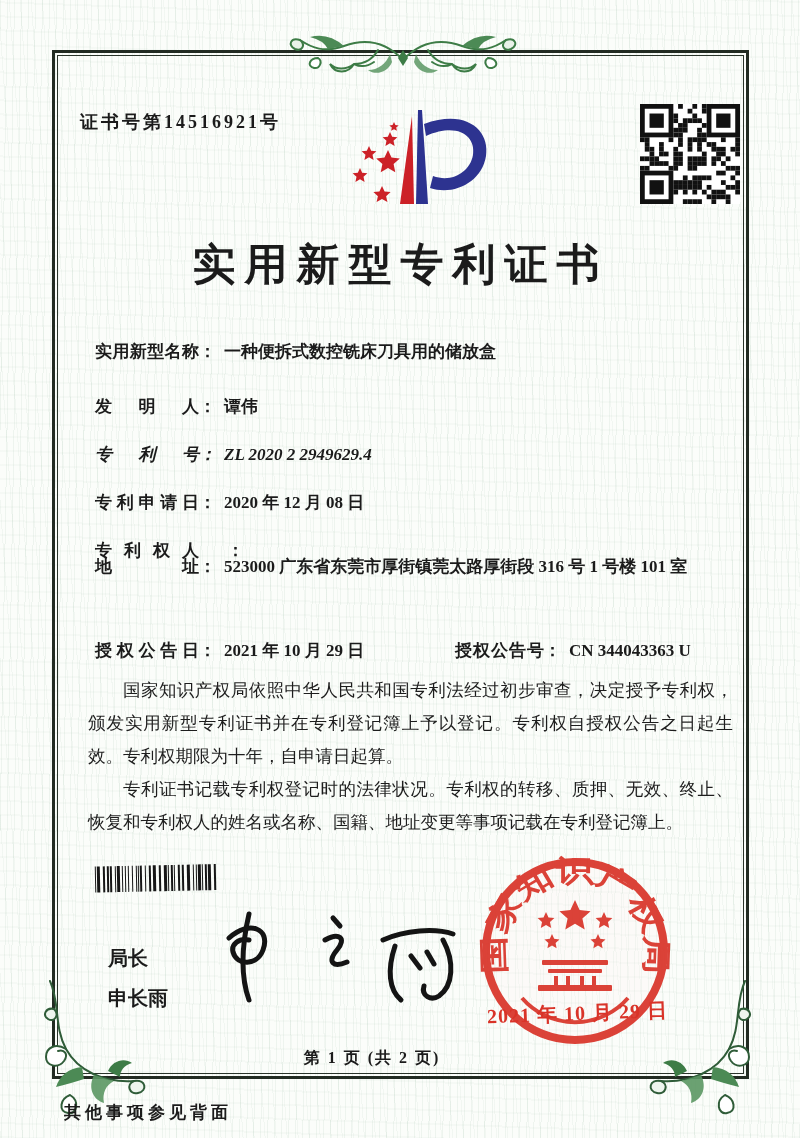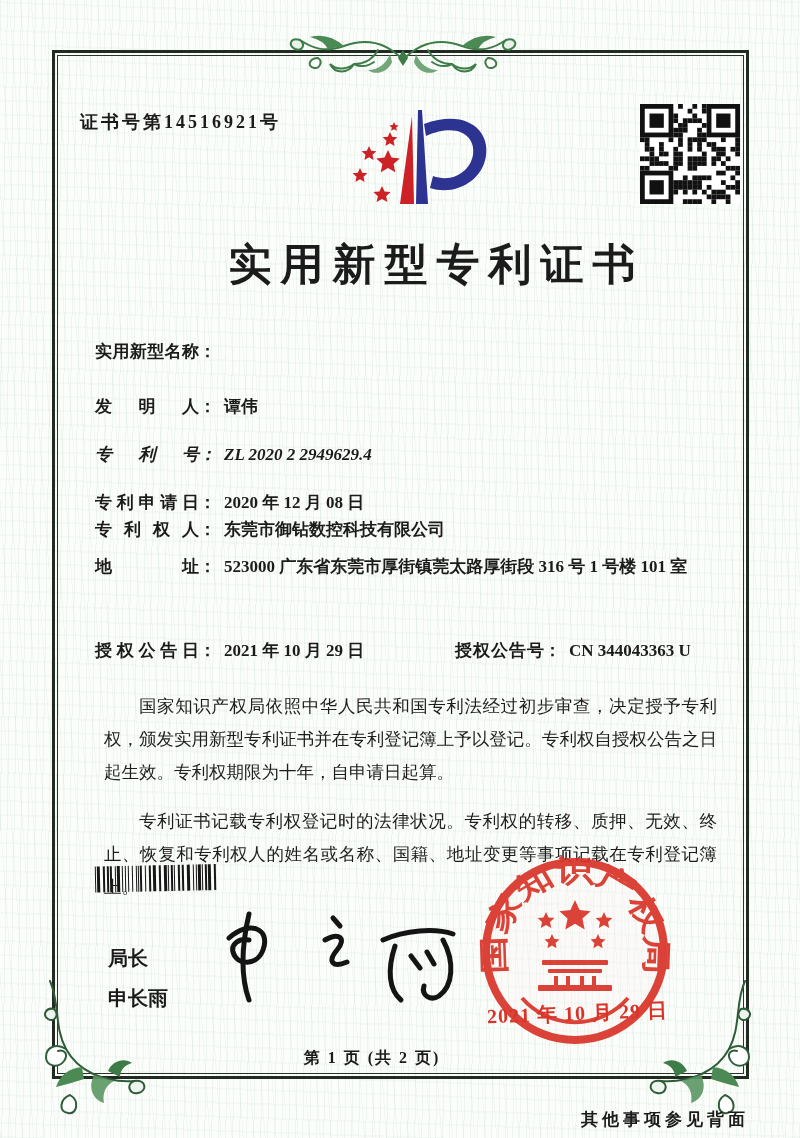--- a/index.html
+++ b/index.html
@@ -26,7 +26,7 @@
   }
   .abs{position:absolute;}
   .certno{left:80px;top:110px;font-size:18px;font-weight:700;letter-spacing:3px;}
-  .title{left:52px;top:236px;width:697px;text-align:center;font-size:43px;font-weight:700;letter-spacing:9px;padding-left:36px;}
+  .title{left:52px;top:236px;width:697px;text-align:center;font-size:43px;font-weight:700;letter-spacing:9px;}
   .field-row{left:95px;width:620px;display:flex;align-items:flex-start;font-size:17px;font-weight:700;line-height:27px;}
   .field-label{display:inline-block;width:104px;text-align:justify;text-align-last:justify;flex:0 0 104px;}
   .field-colon{flex:0 0 auto;margin-right:8px;}

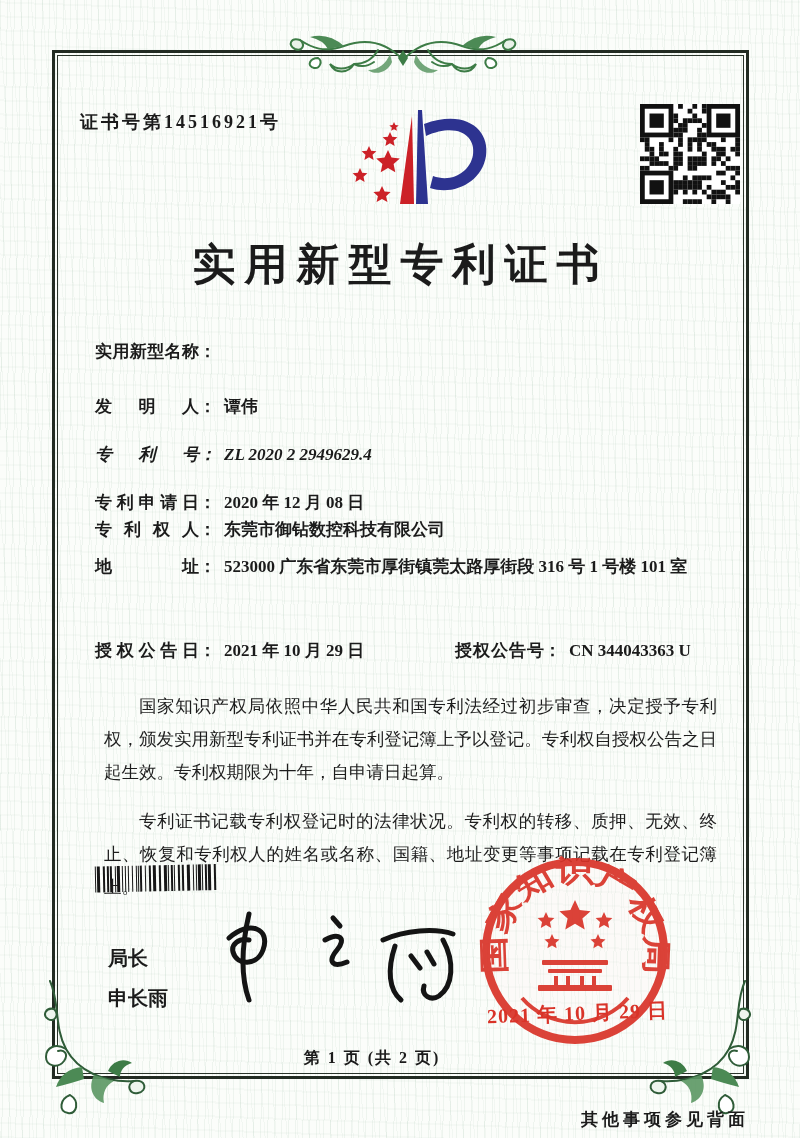--- a/index.html
+++ b/index.html
@@ -272,6 +272,7 @@
   <div class="abs field-row" style="top:338px;">
     <span class="field-label">实用新型名称</span>
       <span class="field-colon">：</span>
+    <span class="field-value">一种便拆式数控铣床刀具用的储放盒</span>
   </div>
 
   <div class="abs field-row" style="top:393px;">

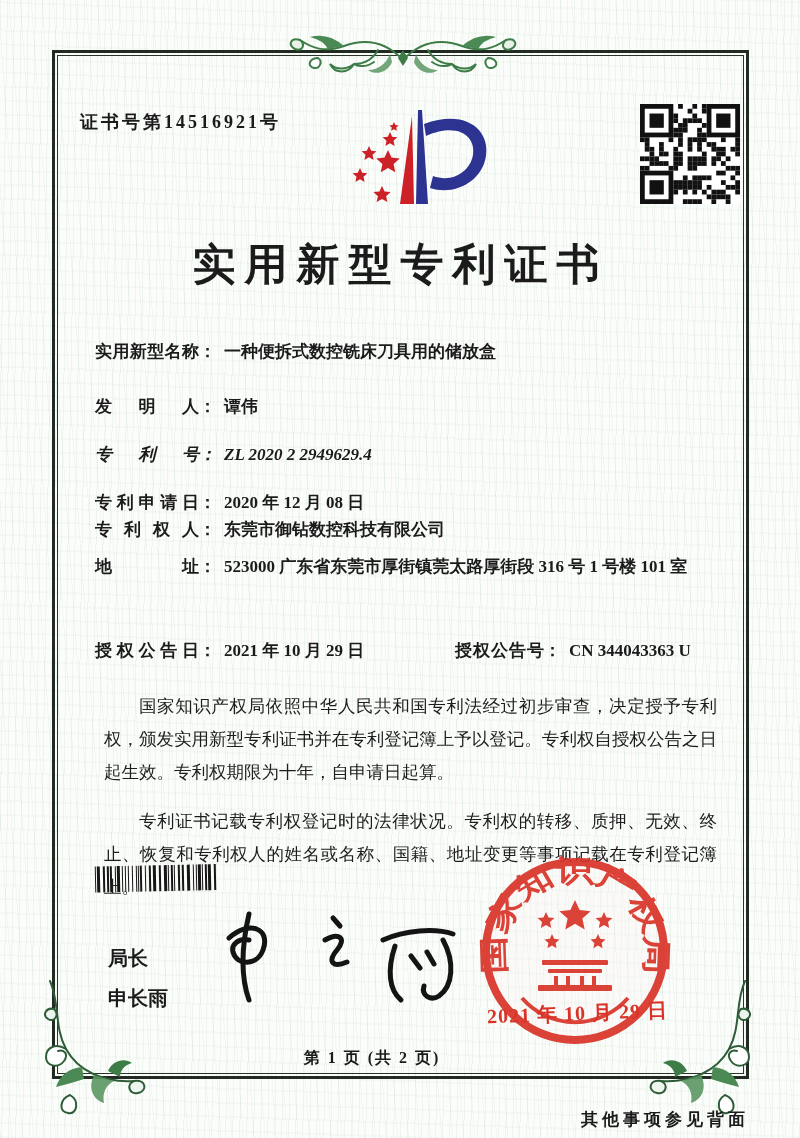--- a/index.html
+++ b/index.html
@@ -293,7 +293,7 @@
     <span class="field-value">2020 年 12 月 08 日</span>
   </div>
 
-  <div class="abs field-row" style="top:516px;">
+  <div class="abs field-row" style="top:537px;gap:28px;">
     <span class="field-label">专利权人</span>
       <span class="field-colon">：</span>
     <span class="field-value">东莞市御钻数控科技有限公司</span>

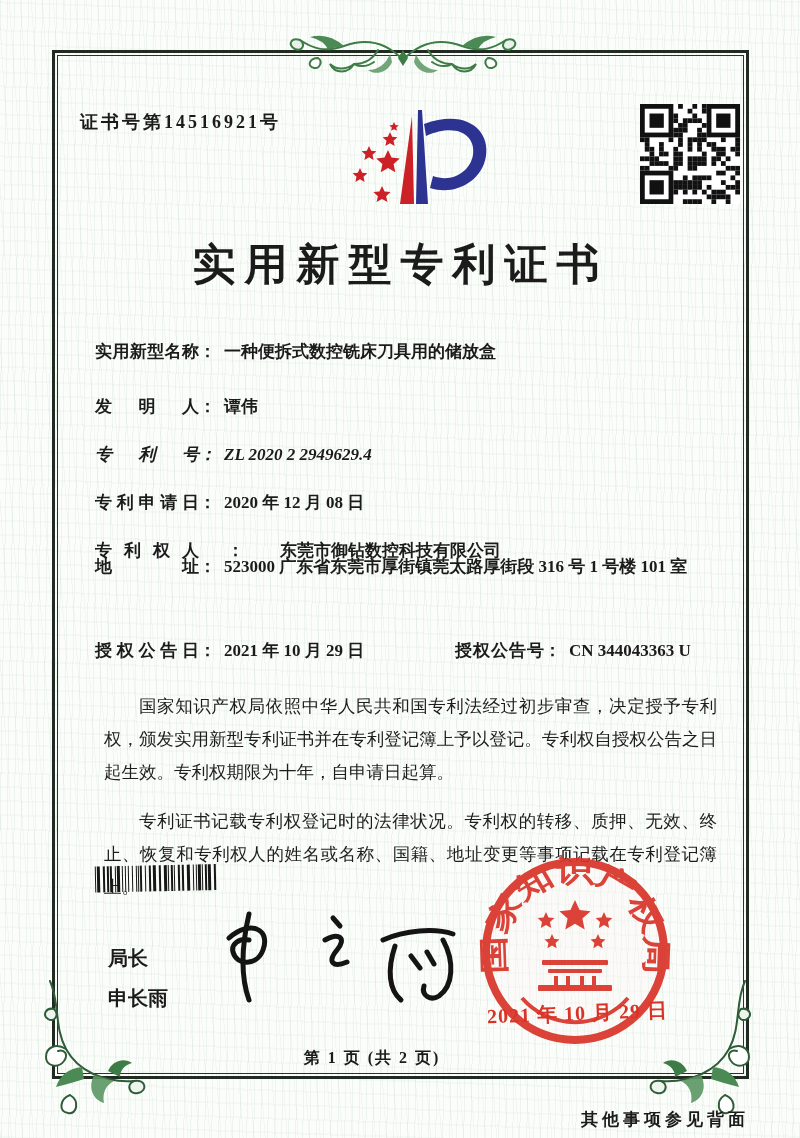--- a/index.html
+++ b/index.html
@@ -296,7 +296,6 @@
   <div class="abs field-row" style="top:537px;gap:28px;">
     <span class="field-label">专利权人</span>
       <span class="field-colon">：</span>
-    <span class="field-value">东莞市御钻数控科技有限公司</span>
   </div>
 
   <div class="abs field-row" style="top:553px;">

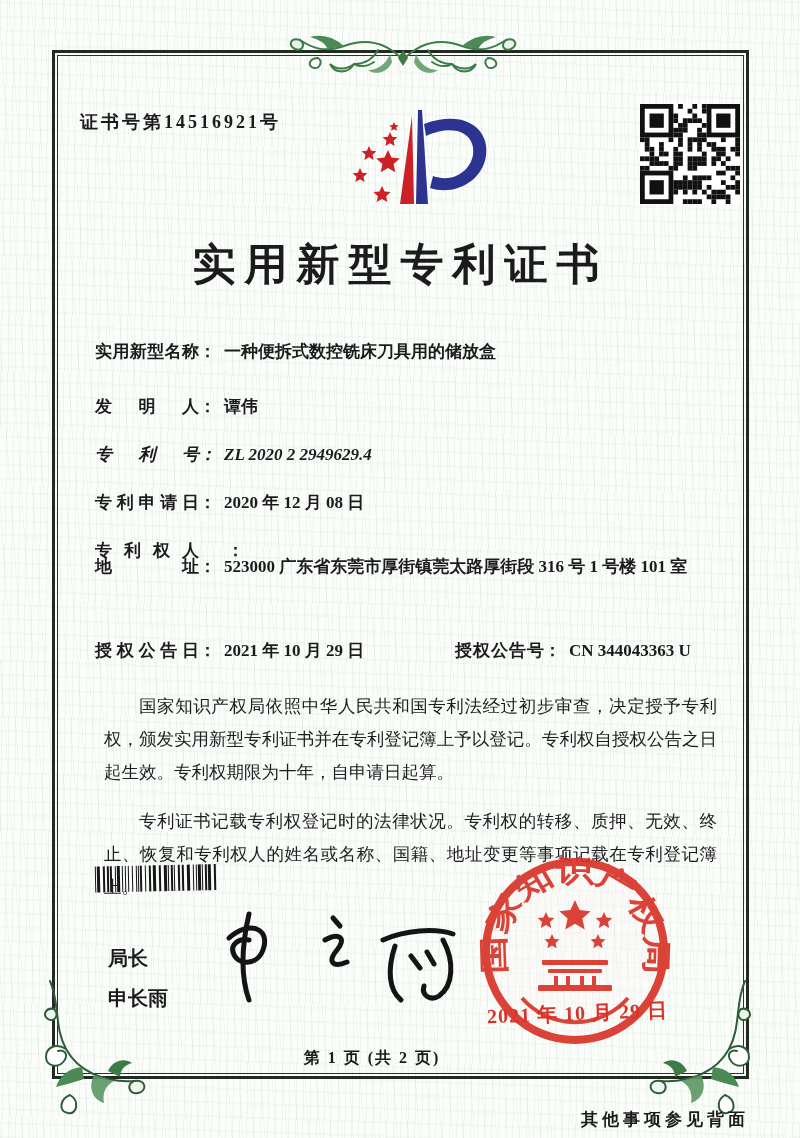--- a/index.html
+++ b/index.html
@@ -34,7 +34,7 @@
   .grant-no{position:absolute;left:360px;top:0;display:flex;font-size:17px;font-weight:700;}
   .grant-no .field-label{width:89px;flex:0 0 89px;}
   .body-text{left:88px;top:674px;width:645px;font-size:17.5px;line-height:33px;color:#1d1d1d;}
-  .body-text p{margin:16px;text-indent:2em;text-align:justify;}
+  .body-text p{margin:0;text-indent:2em;text-align:justify;}
   .signer{left:108px;top:938px;font-size:20px;font-weight:700;line-height:40px;}
   .seal-date{left:487px;top:1000px;font-size:20px;font-weight:700;color:#d93328;transform:rotate(-2deg);letter-spacing:1px;}
   .pageno{left:52px;top:1048px;width:640px;text-align:center;font-size:16px;font-weight:700;letter-spacing:2px;}

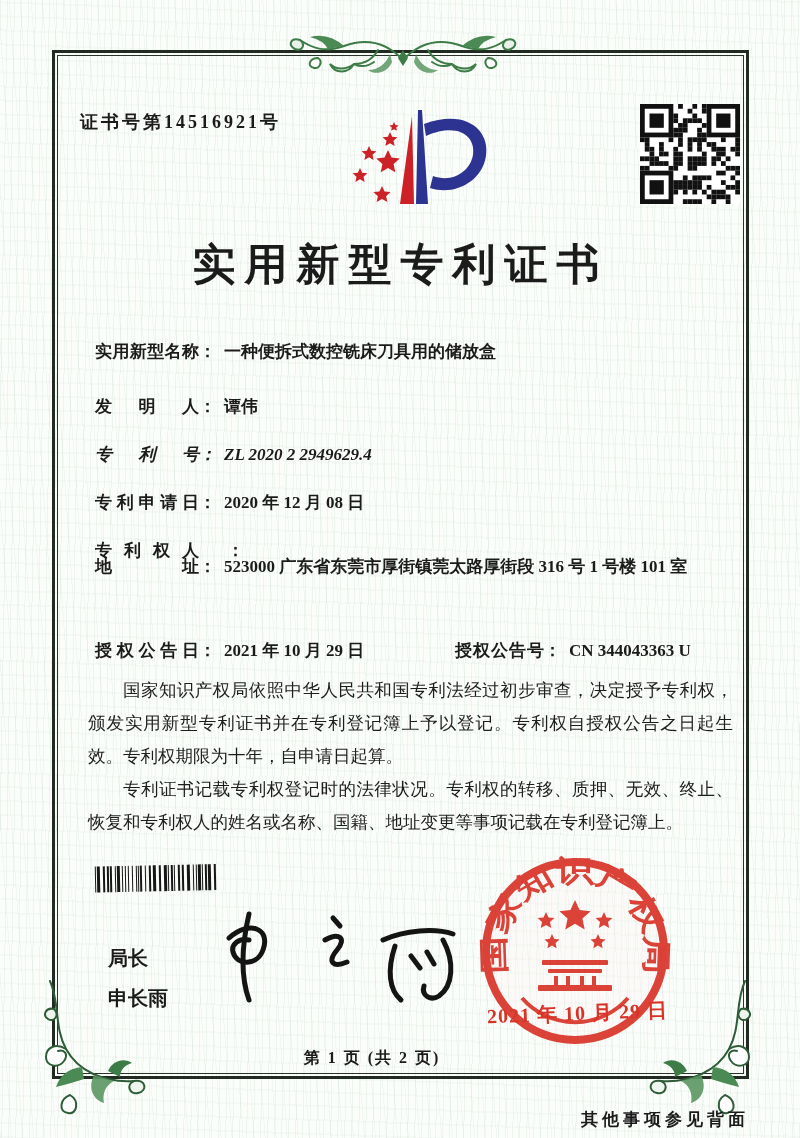--- a/index.html
+++ b/index.html
@@ -38,7 +38,7 @@
   .signer{left:108px;top:938px;font-size:20px;font-weight:700;line-height:40px;}
   .seal-date{left:487px;top:1000px;font-size:20px;font-weight:700;color:#d93328;transform:rotate(-2deg);letter-spacing:1px;}
   .pageno{left:52px;top:1048px;width:640px;text-align:center;font-size:16px;font-weight:700;letter-spacing:2px;}
-  .backnote{left:52px;top:1101px;width:697px;text-align:right;font-size:17px;font-weight:700;letter-spacing:4px;margin-top:7px;}
+  .backnote{left:64px;top:1101px;width:697px;text-align:left;font-size:17px;font-weight:700;letter-spacing:4px;}
   .barcode{left:95px;top:864px;width:246px;height:26px;transform:rotate(-1.2deg);display:flex;align-items:stretch;}
   .barcode span{display:block;height:100%;}
   .qr{left:640px;top:104px;}

